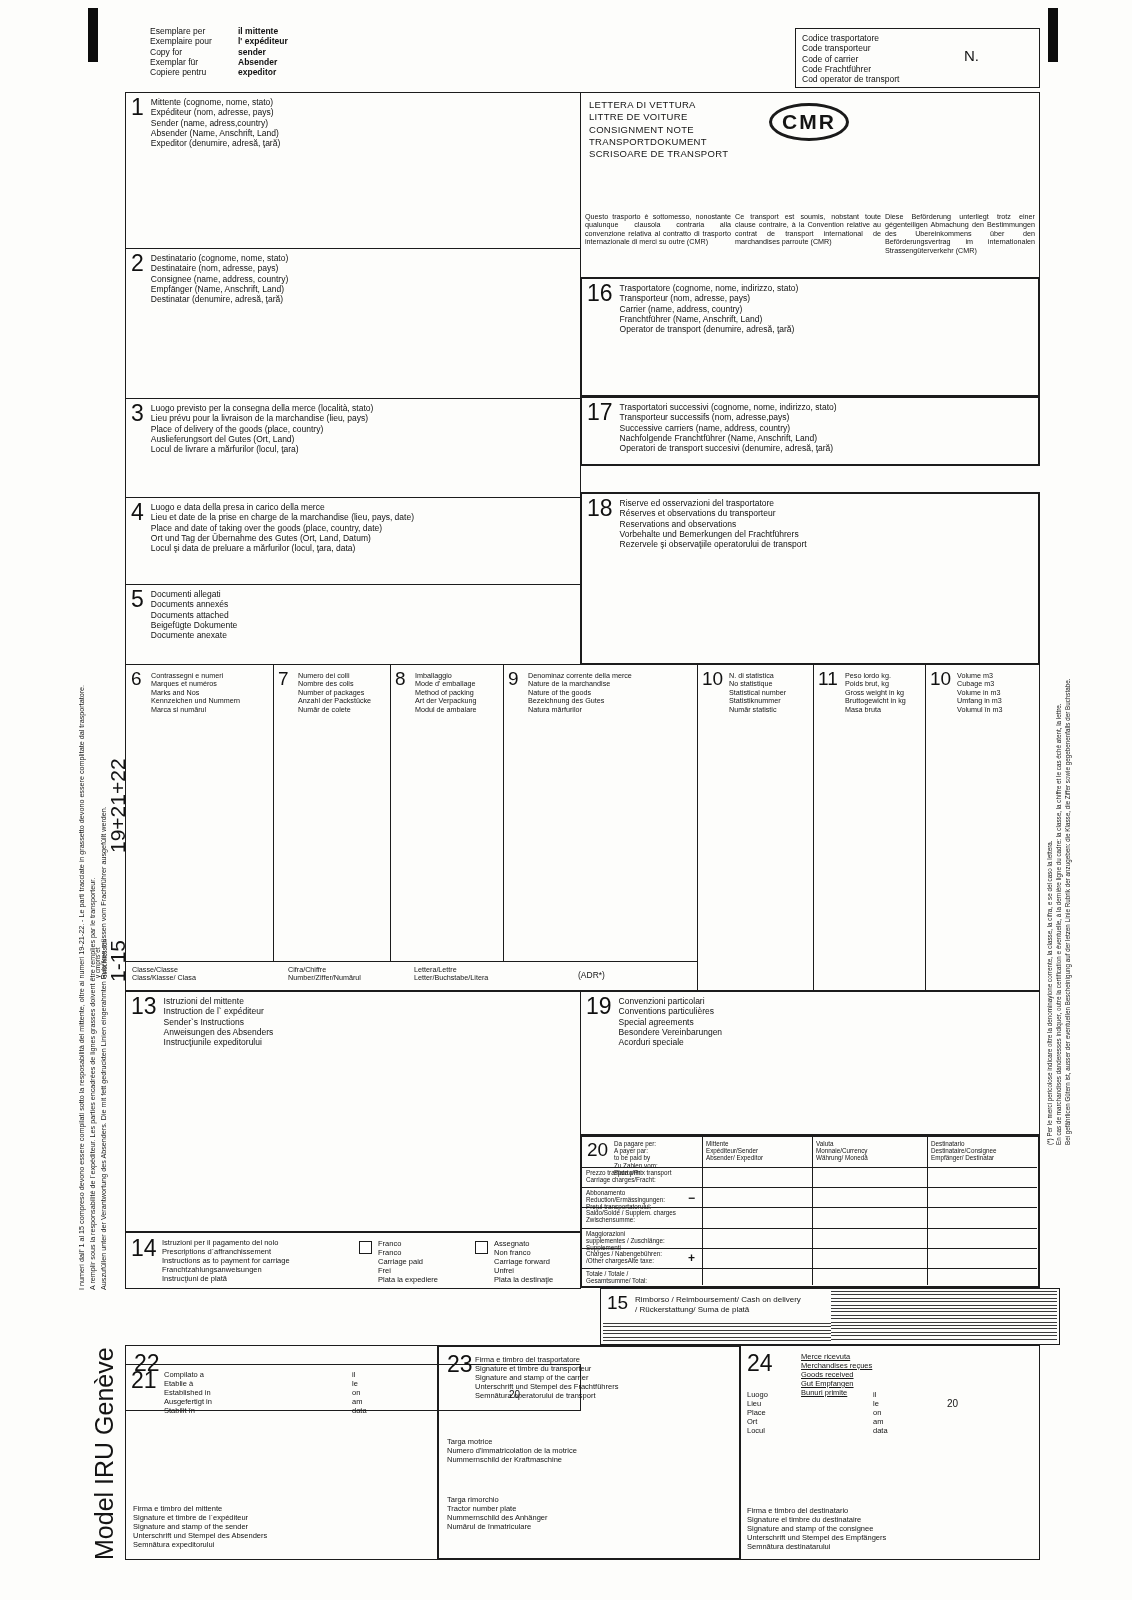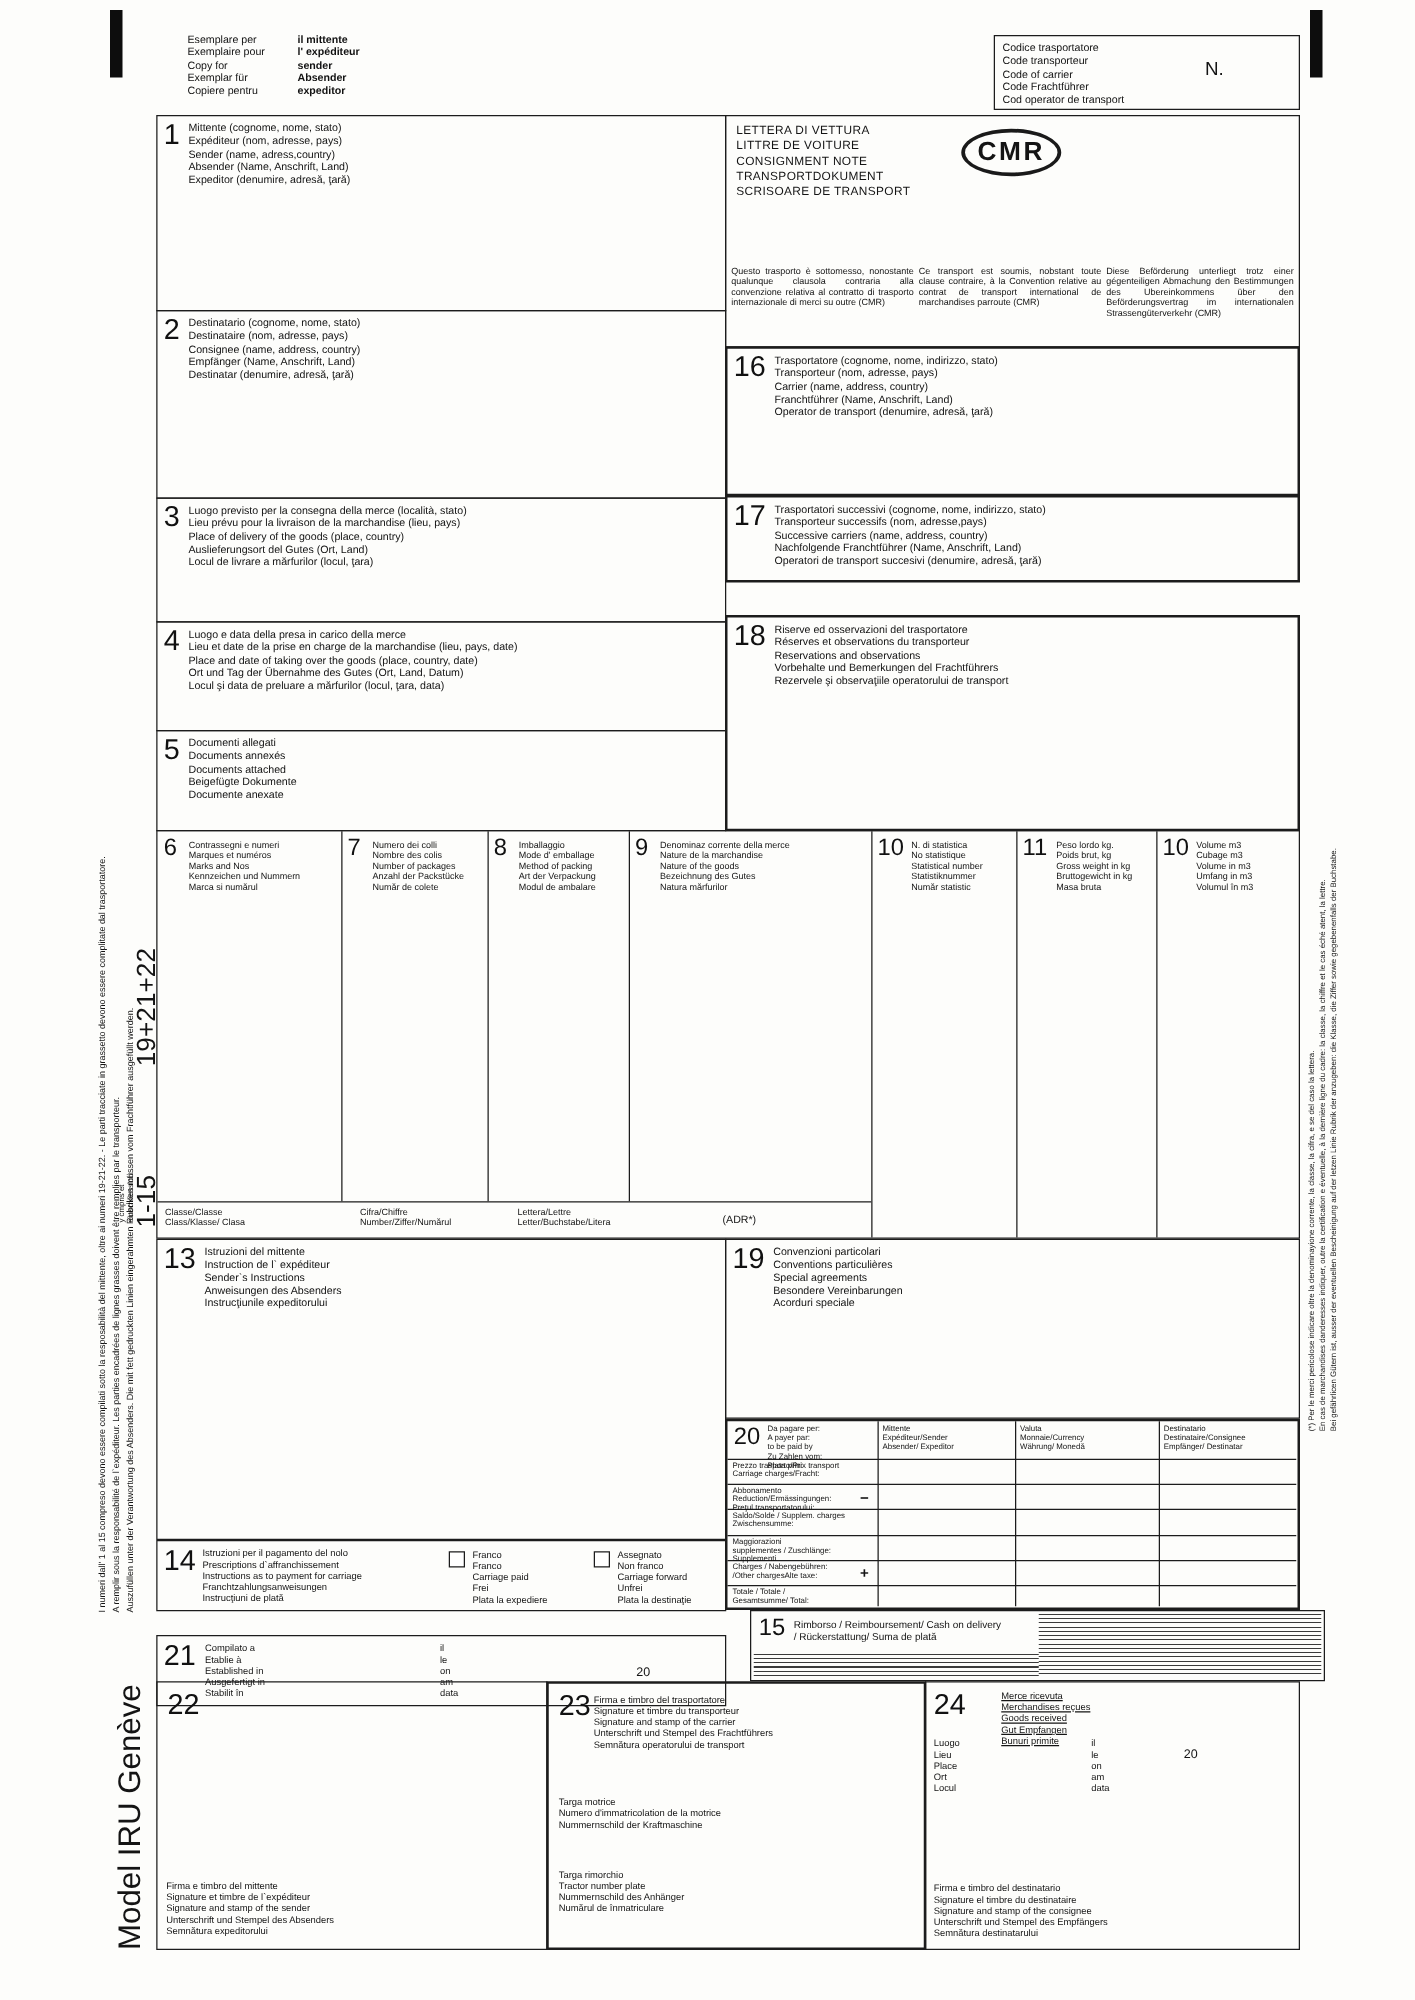--- a/index.html
+++ b/index.html
@@ -317,7 +317,7 @@
 Plata la destinaţie</span>
   </div>
 
-  <div class="box" style="left:125px; top:1308px; width:456px; height:57px;">
+  <div class="box" style="left:125px; top:1364px; width:456px; height:47px;">
     <span class="in num" style="left:5px; top:5px;">21</span>
     <span class="in lbl-sm" style="left:38px; top:5px;">Compilato a
 Etablie à

